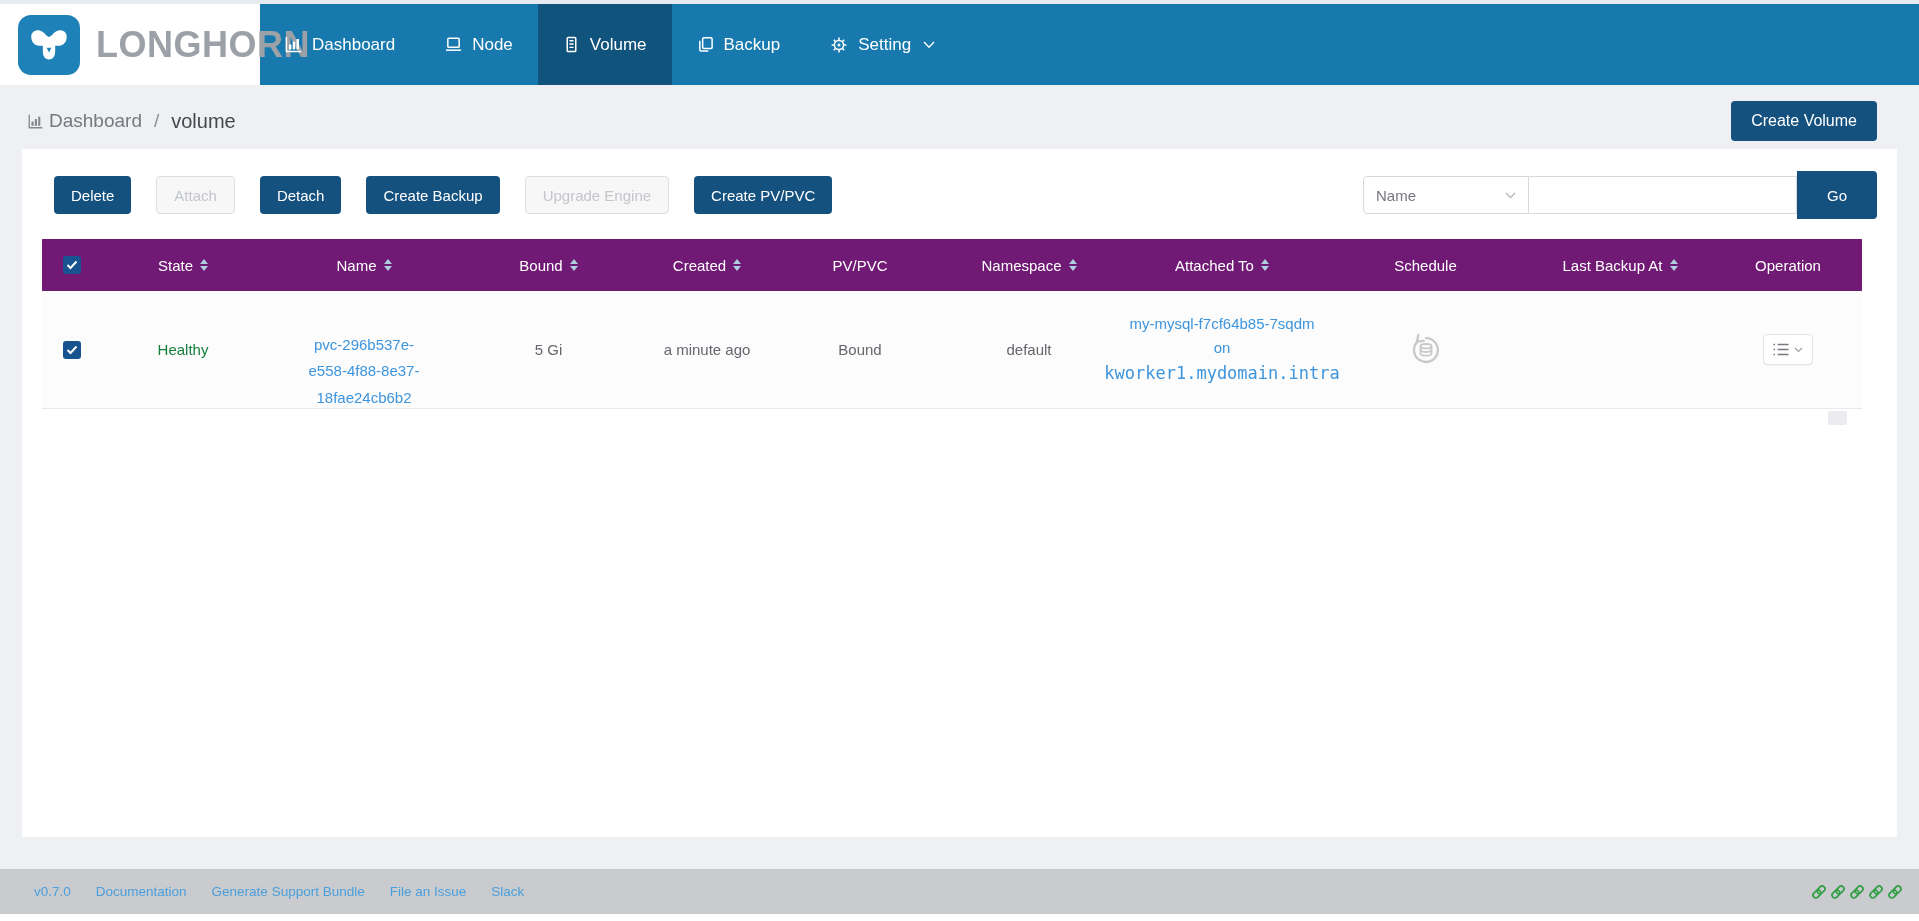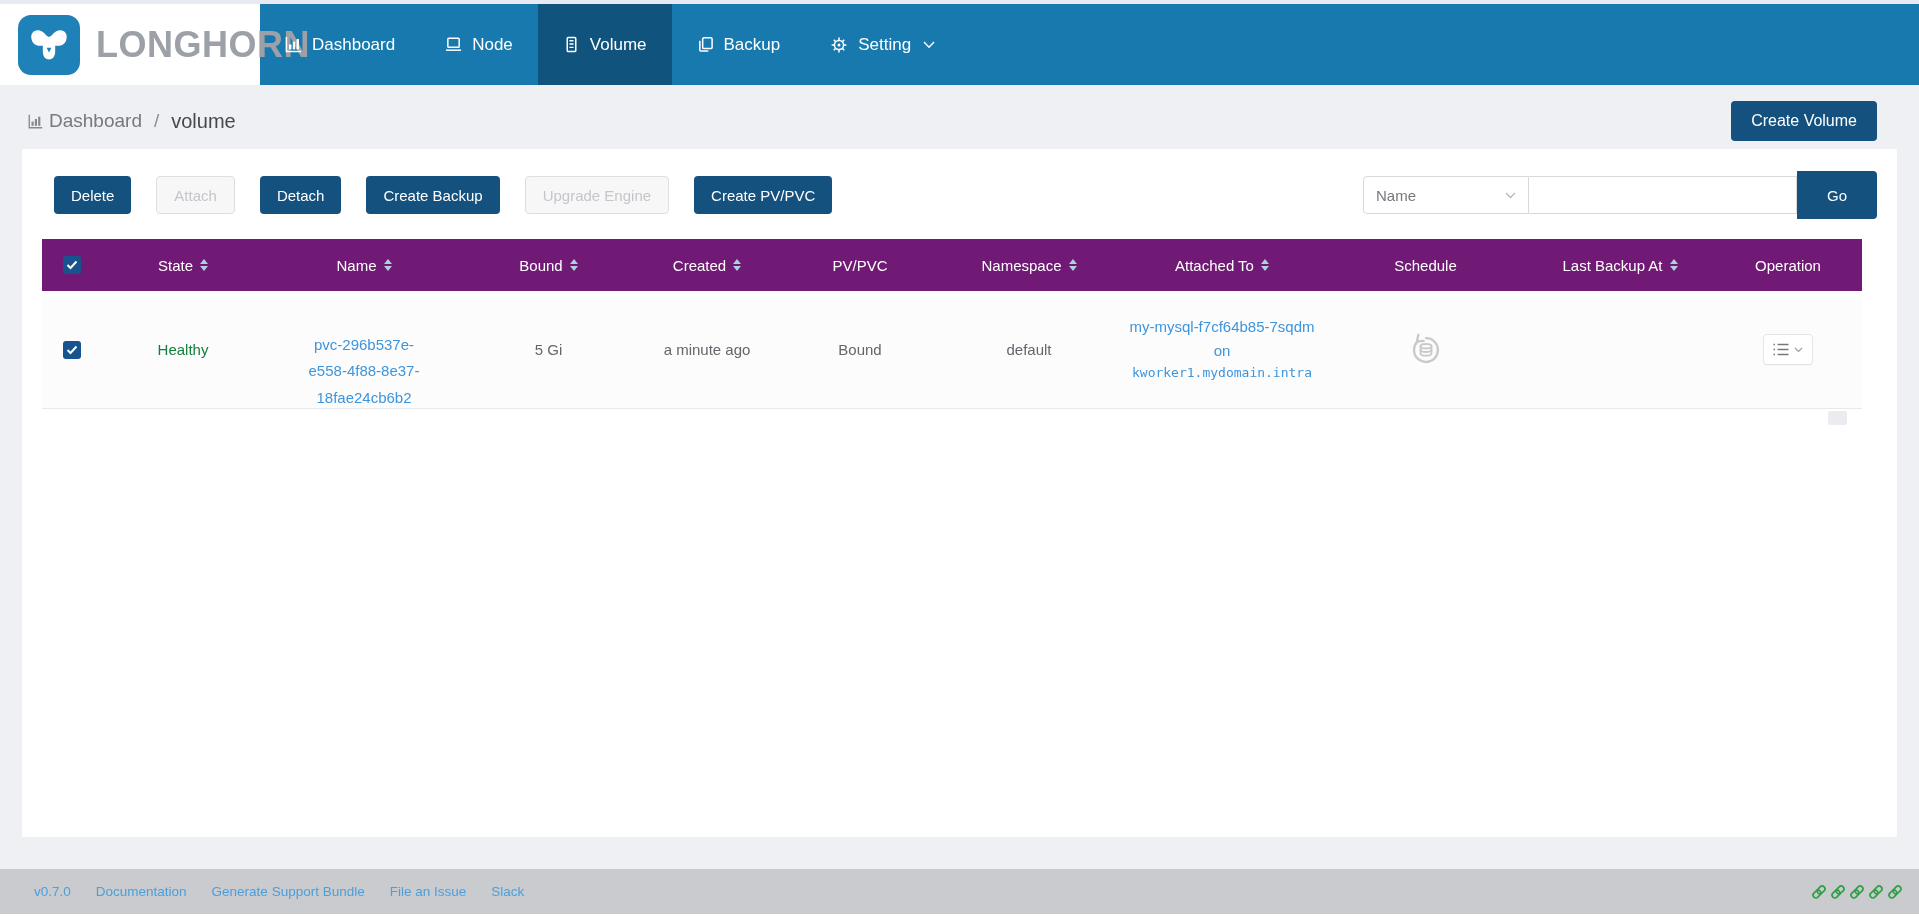--- a/index.html
+++ b/index.html
@@ -69,7 +69,7 @@
   a.cell-link { color:#3d95dd; text-decoration:none; cursor:pointer; }
   .name-cell { flex-direction:column; line-height:1.75;margin-top:44px; }
   .attached-cell { flex-direction:column; line-height:1.6; }
-  .mono { font-family:"DejaVu Sans Mono", monospace; font-size:13px; color:#3181c9; }
+  .mono { font-family:"DejaVu Sans Mono", monospace; font-size:17px; color:#3181c9; }
 
   .op-btn { width:50px; height:31px; background:#fff; border:1px solid #e4e4e7; border-radius:4px;
             display:inline-flex; align-items:center; justify-content:center; gap:5px; cursor:pointer;

